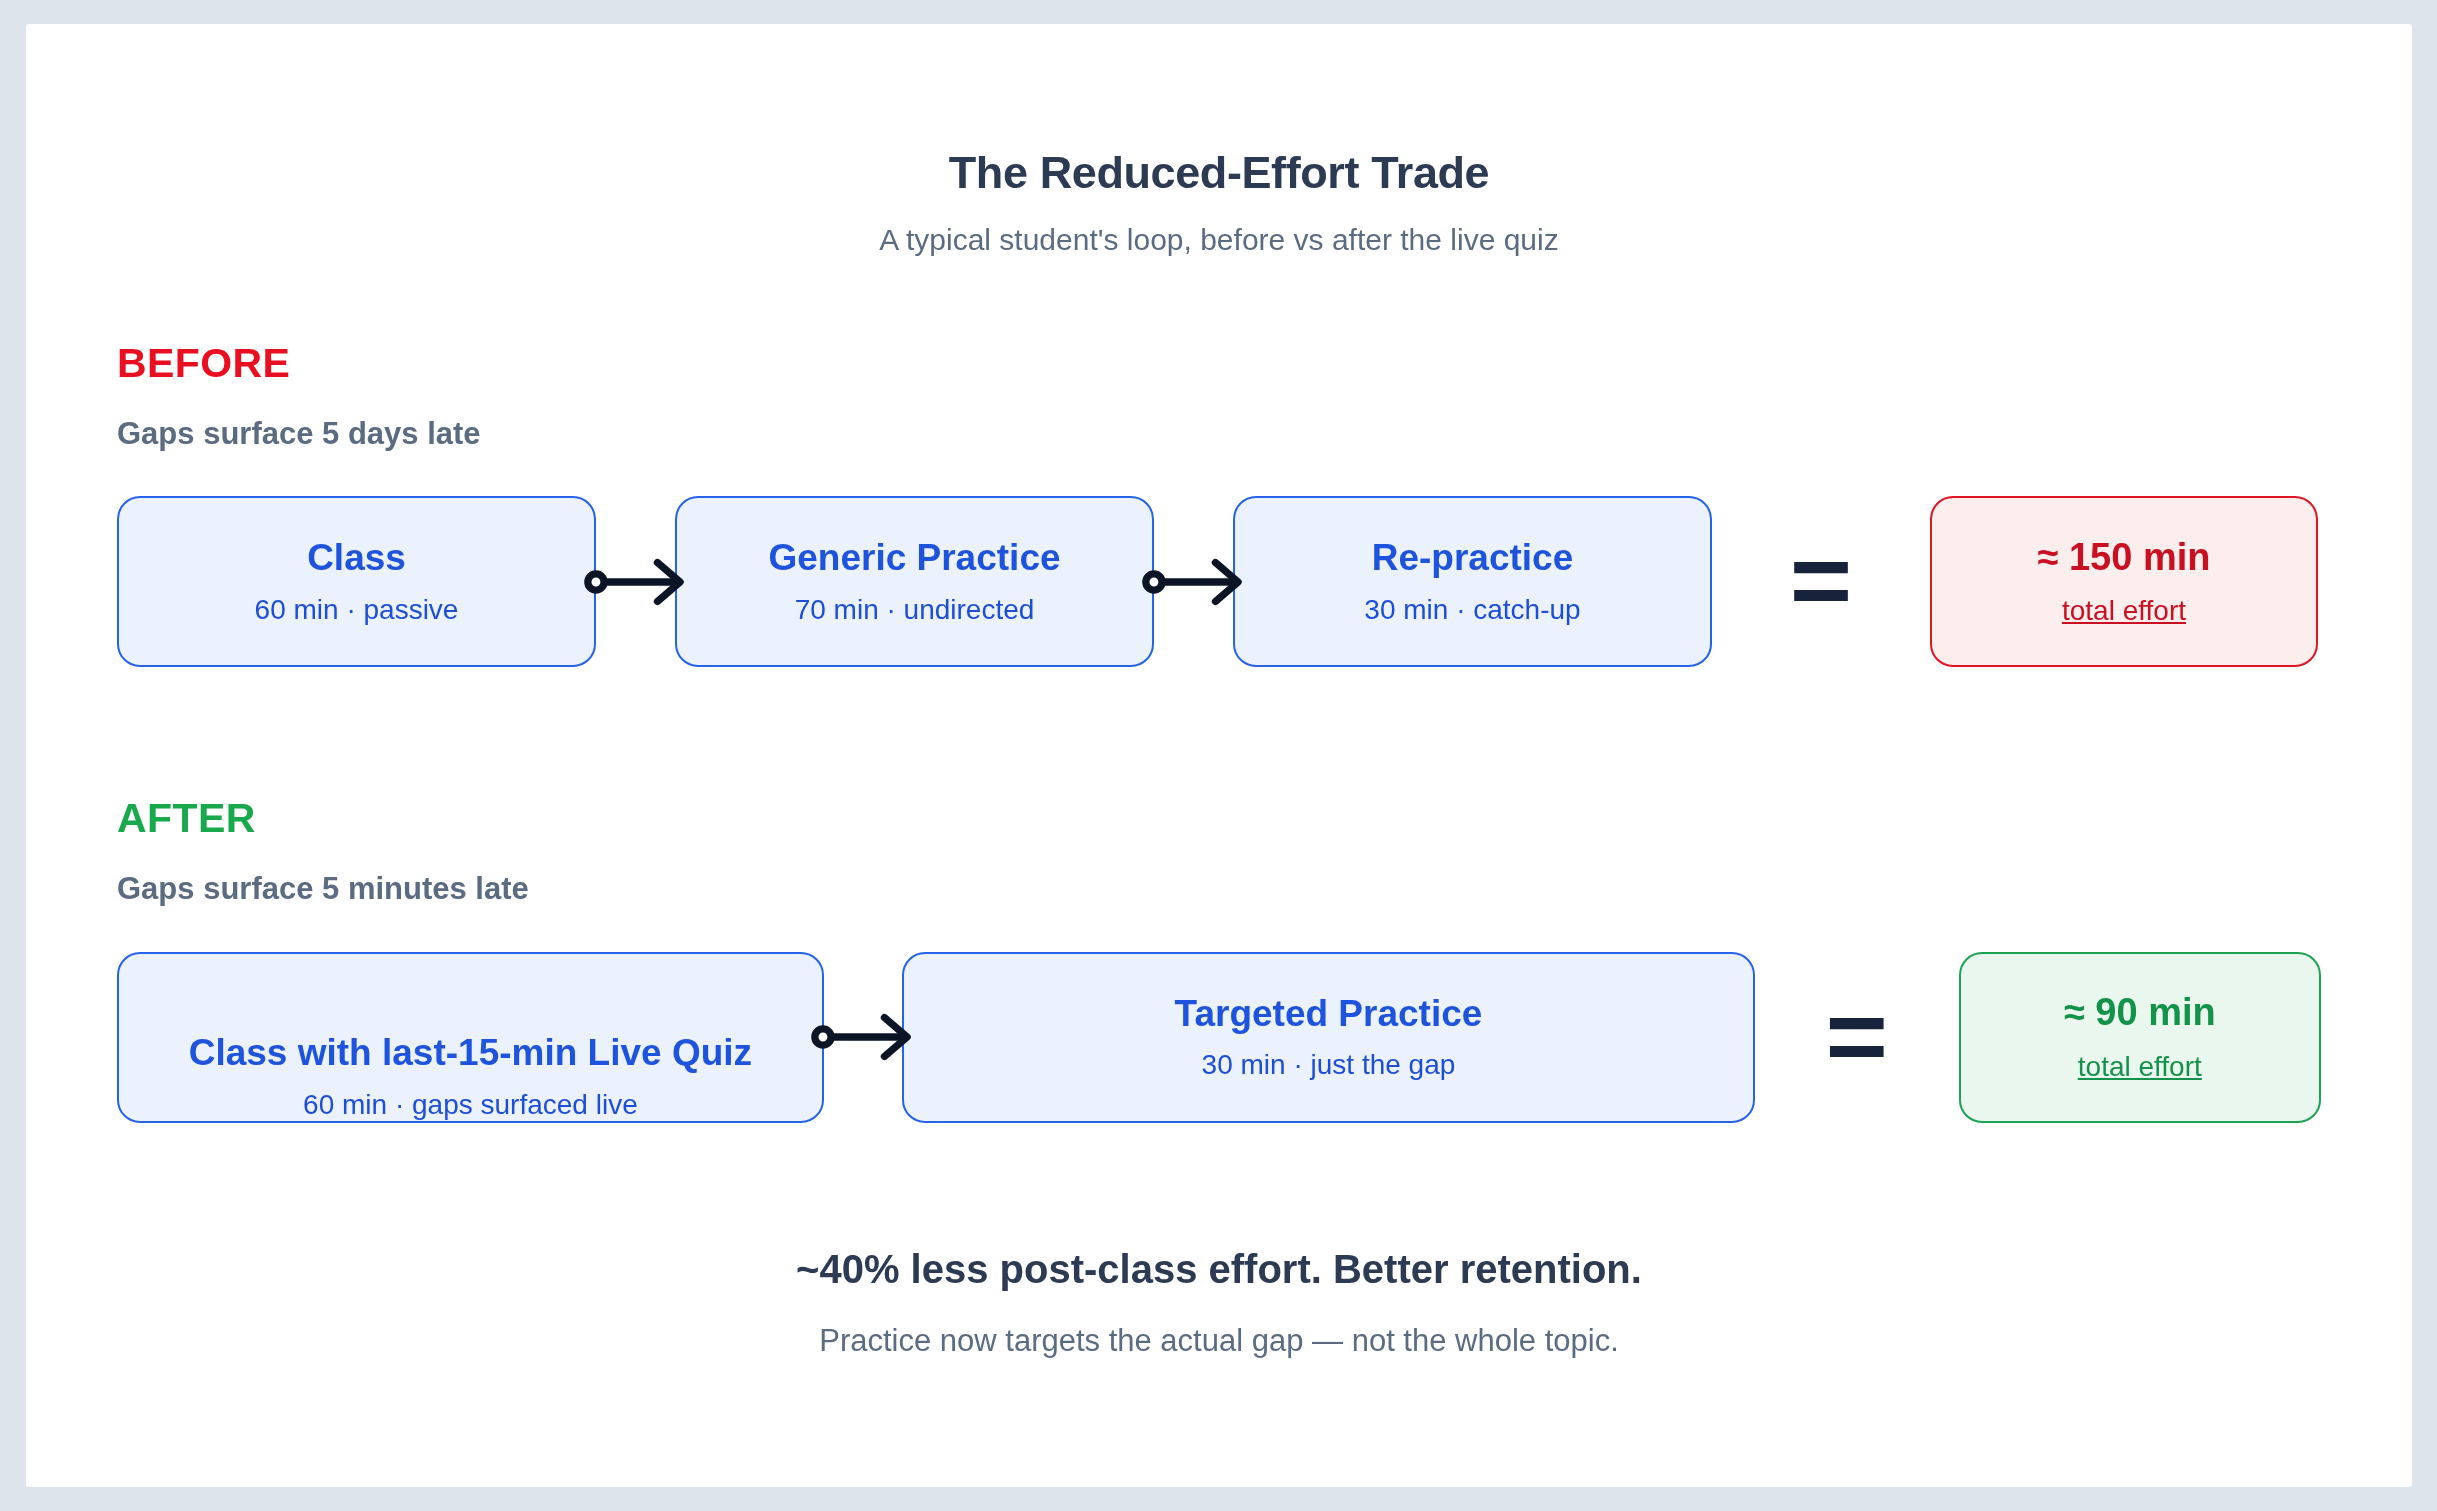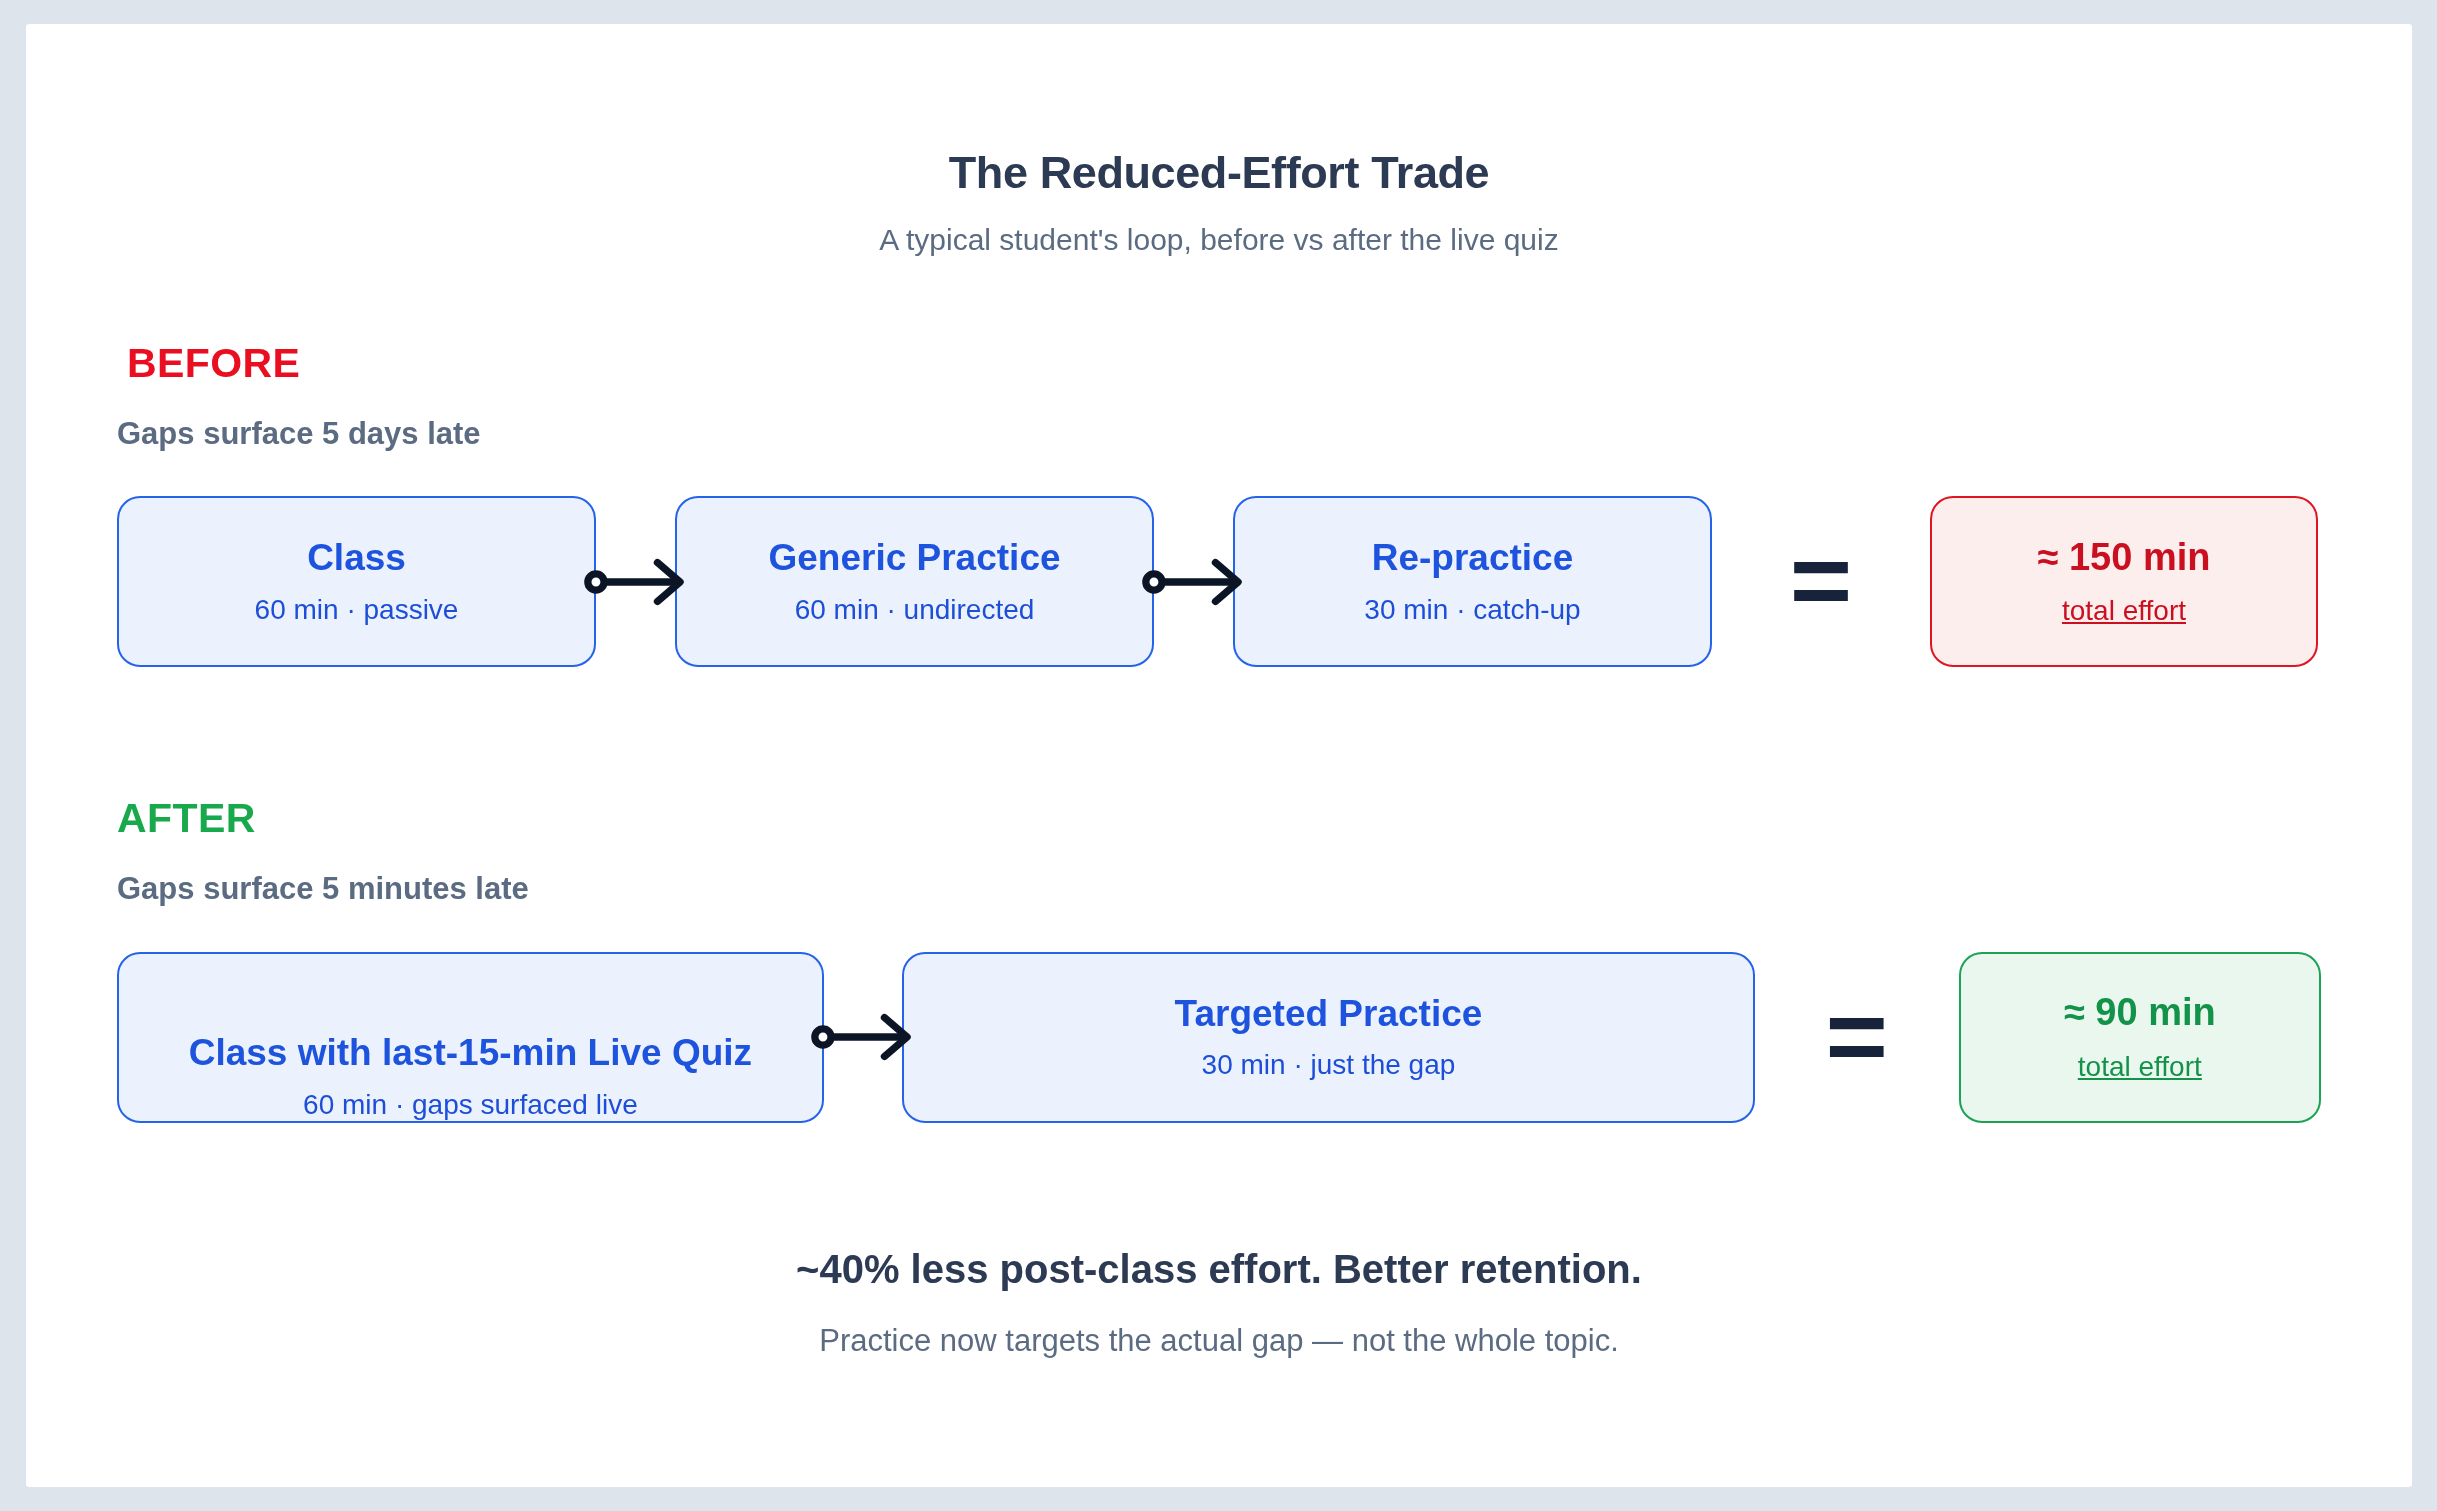--- a/index.html
+++ b/index.html
@@ -33,7 +33,7 @@
   .section { margin-top: 81px; }
   .section.after { margin-top: 128px; }
   .sec-label { font-size: 41px; font-weight: 800; letter-spacing: 0.4px; line-height: 1.15; }
-  .sec-label.red { color: #ea0f20; margin-left: 10px; }
+  .sec-label.red { color: #ea0f20; }
   .sec-label.green { color: #17a94b; }
   .sec-caption { margin-top: 28px; font-size: 31px; color: #5b6b82; line-height: 1.2; font-weight: bold; }
 

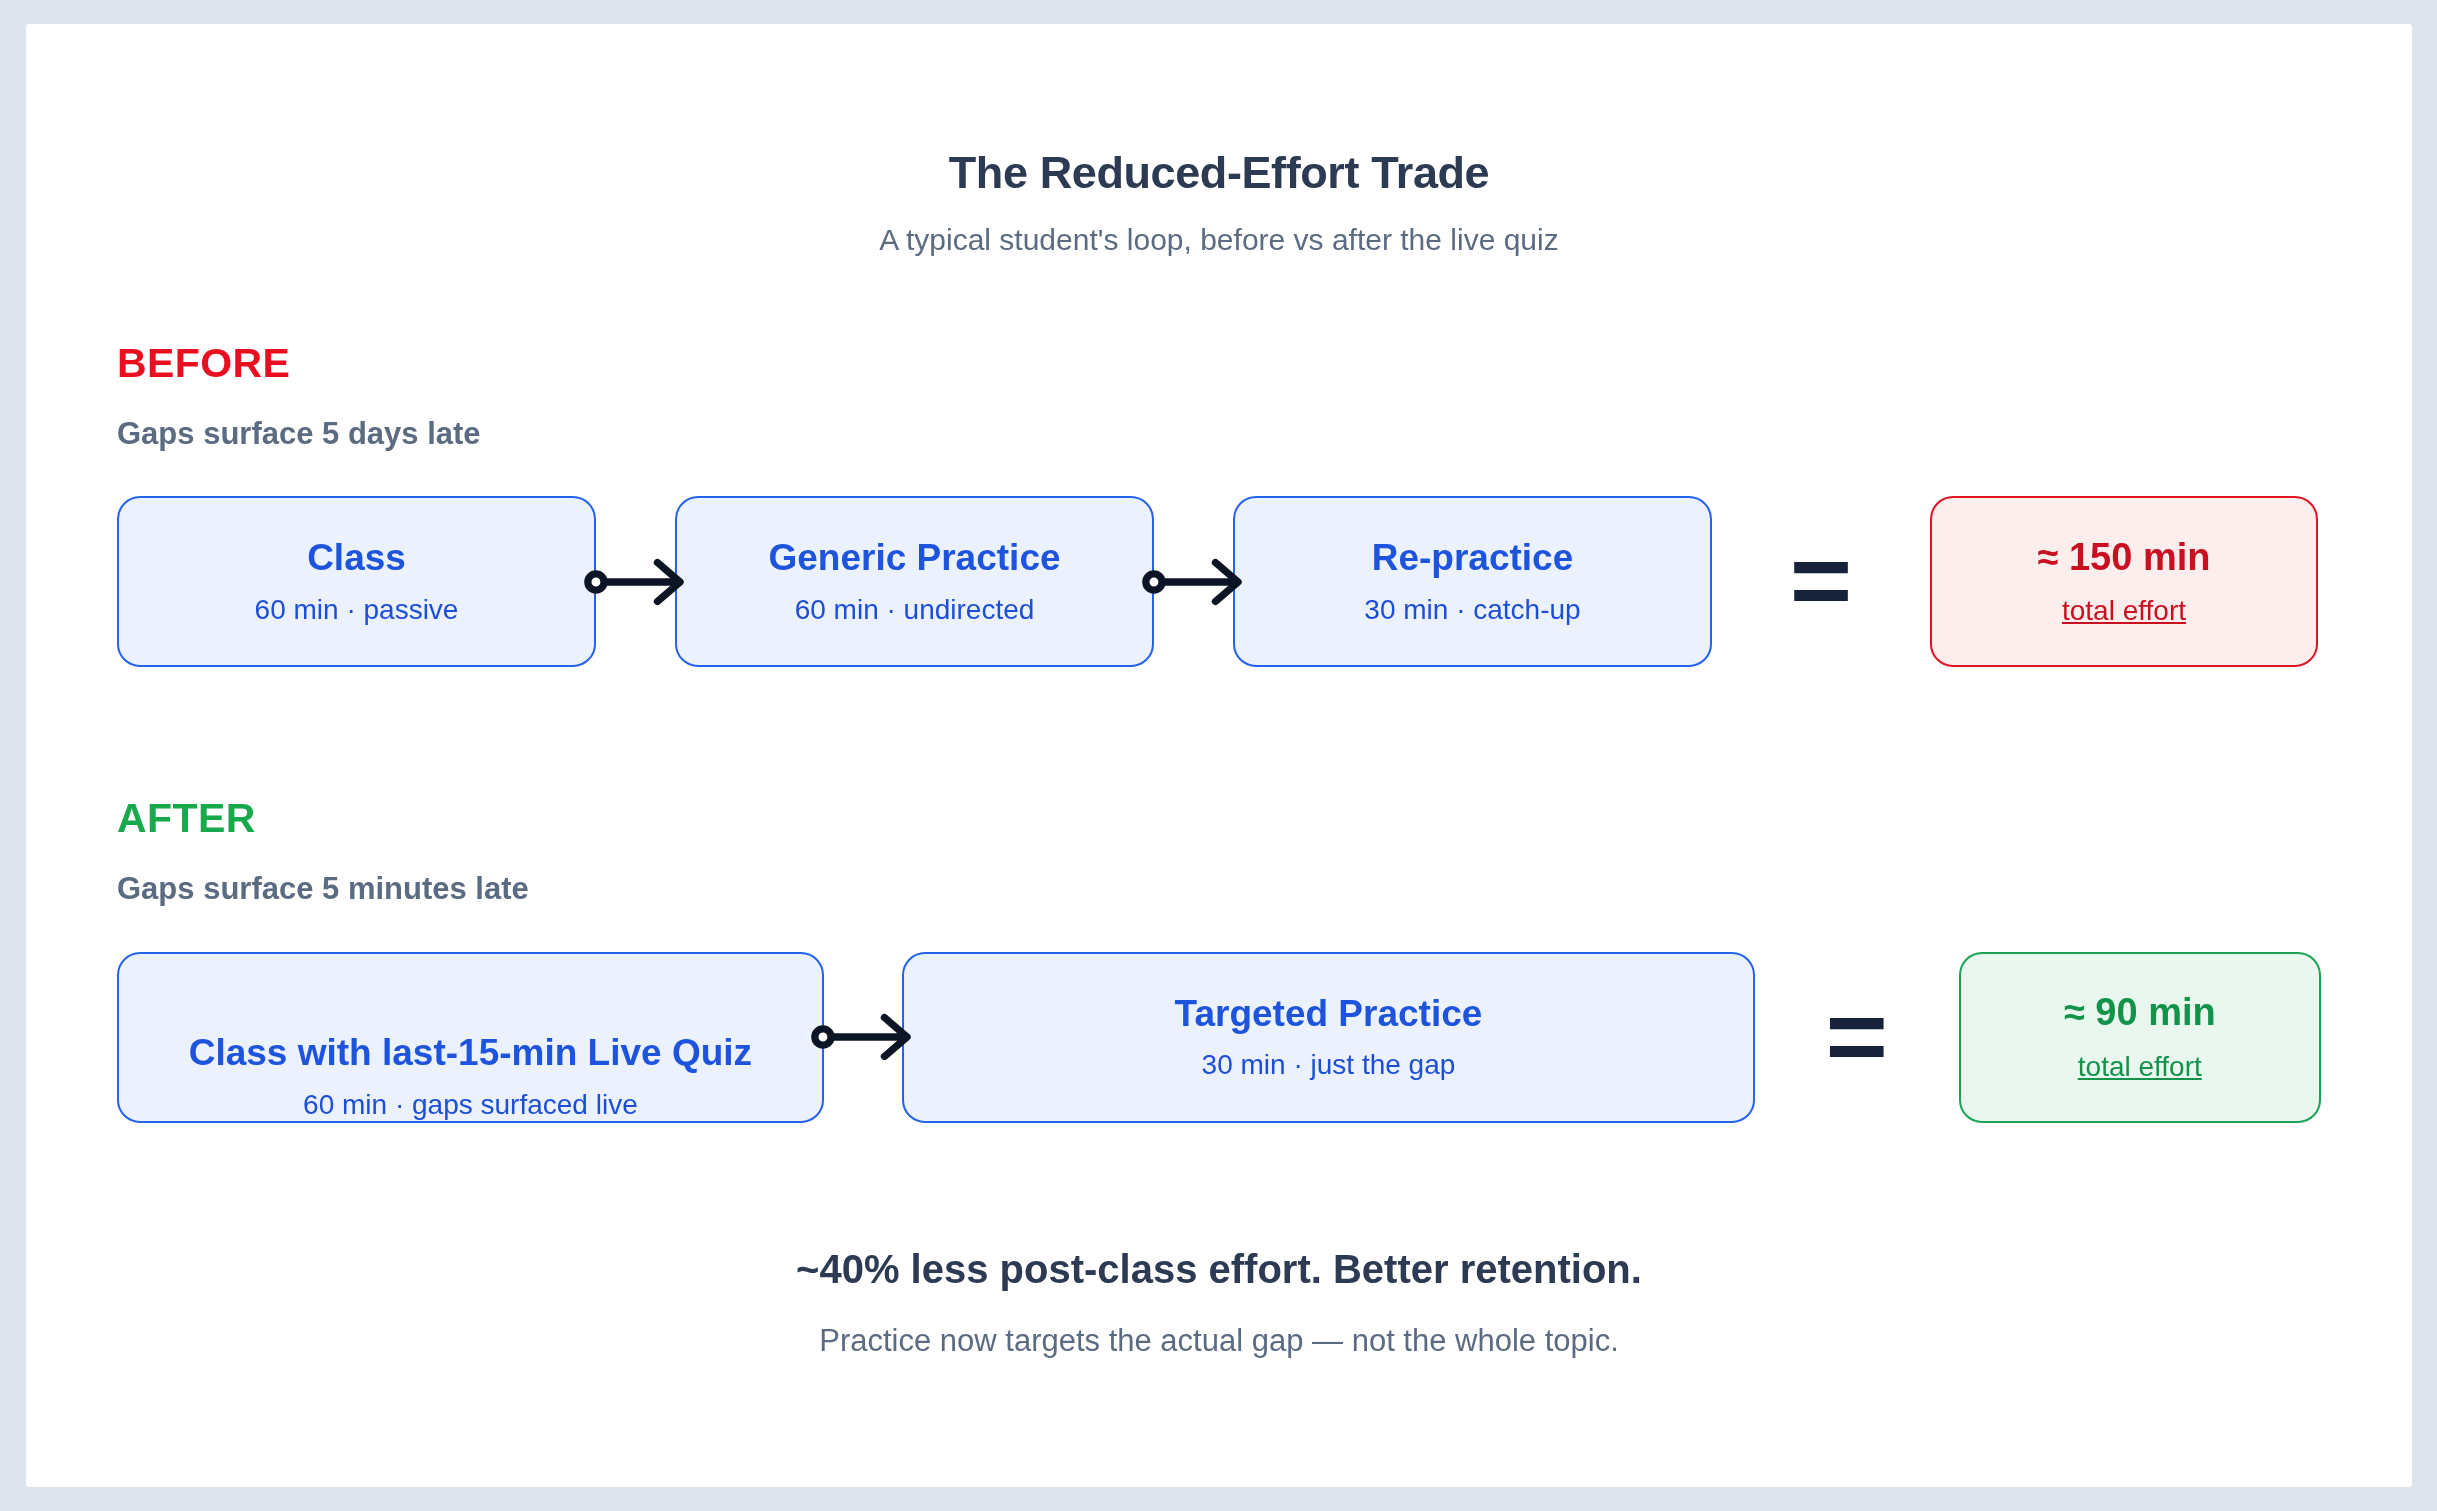--- a/index.html
+++ b/index.html
@@ -114,7 +114,7 @@
 
         <div class="step step-sm">
           <div class="step-title">Generic Practice</div>
-          <div class="step-detail">60 min · undirected</div>
+          <div class="step-detail">70 min · undirected</div>
         </div>
 
         <div class="arrow">

